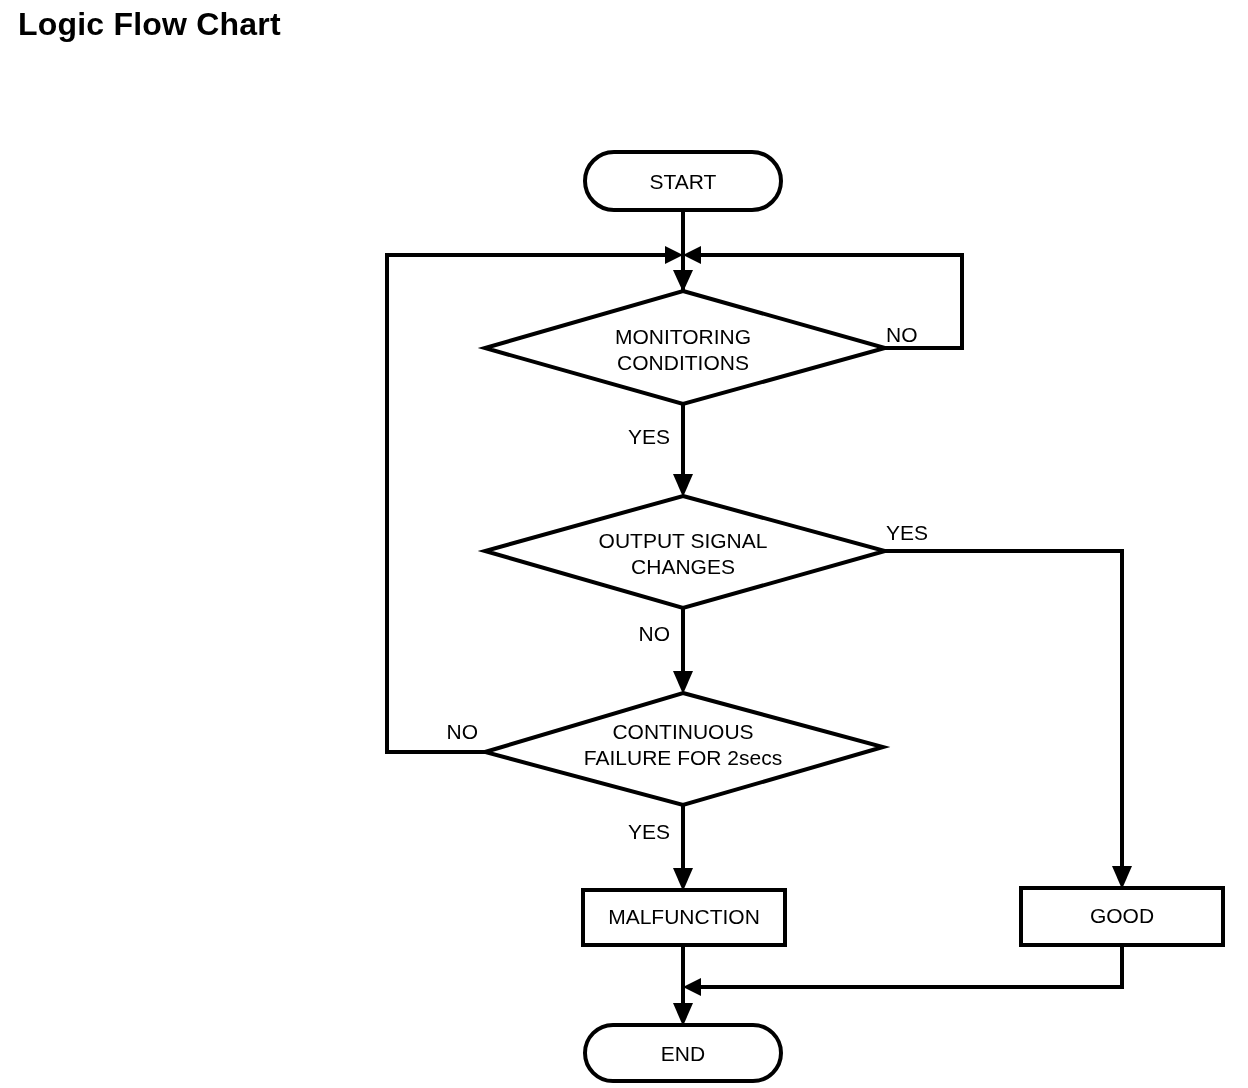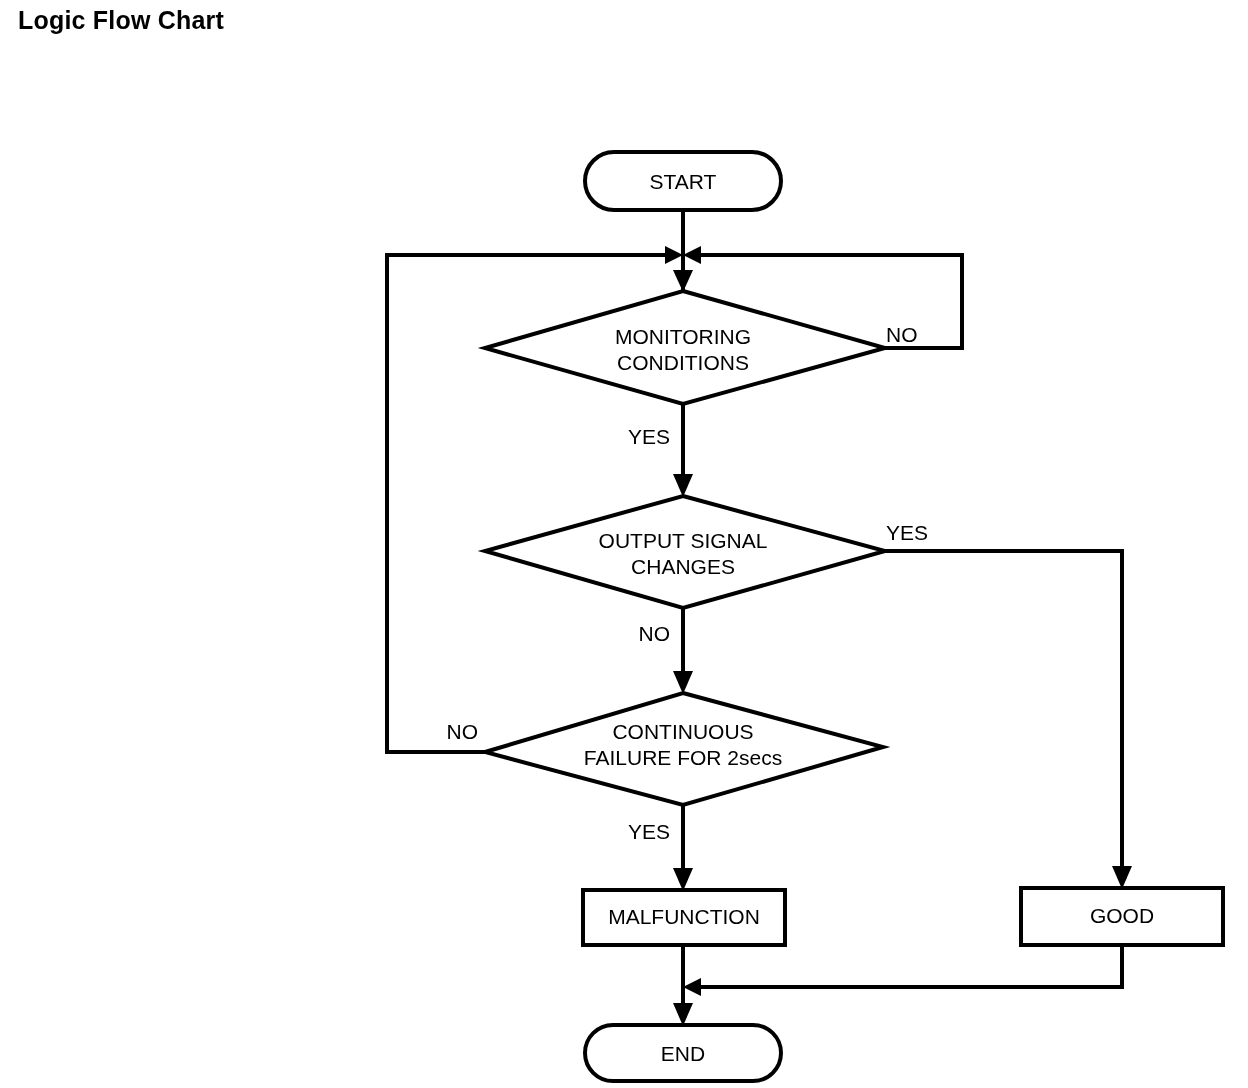--- a/index.html
+++ b/index.html
@@ -19,7 +19,7 @@
     position: absolute;
     left: 18px;
     top: 6px;
-    font-size: 25px;
+    font-size: 32px;
     font-weight: bold;
     letter-spacing: 0.2px;
     color: #000000;

